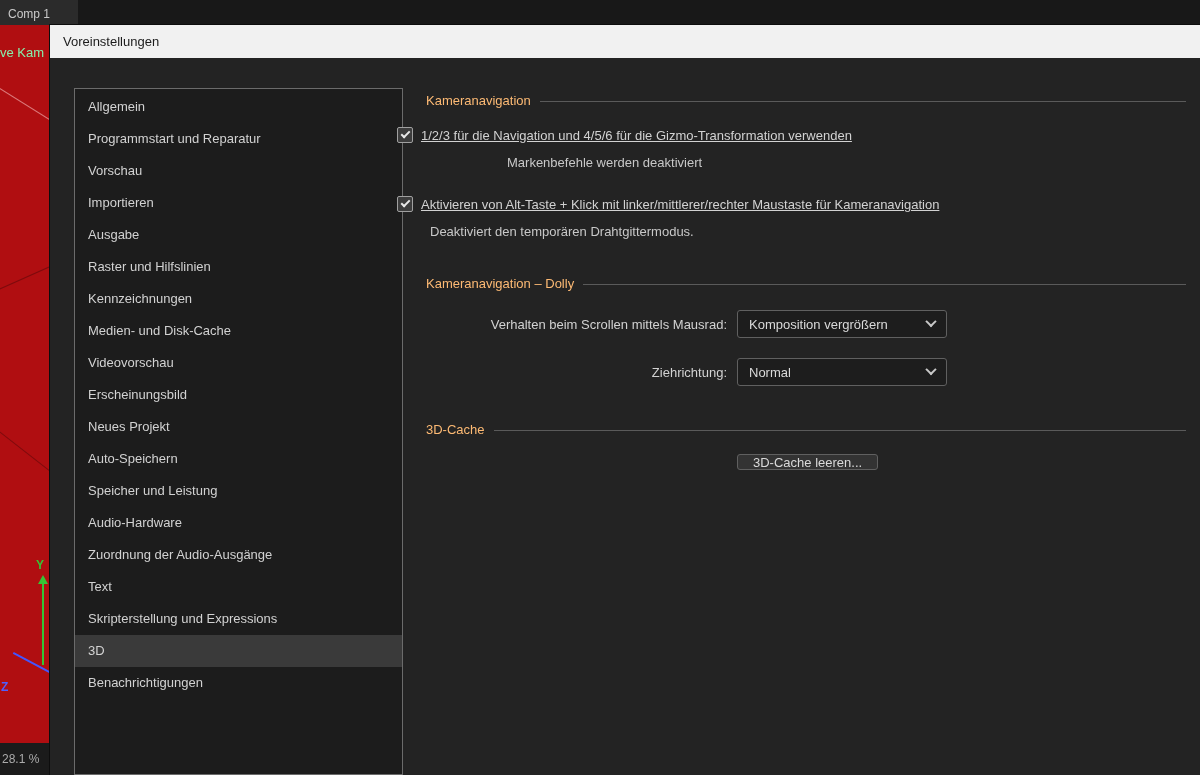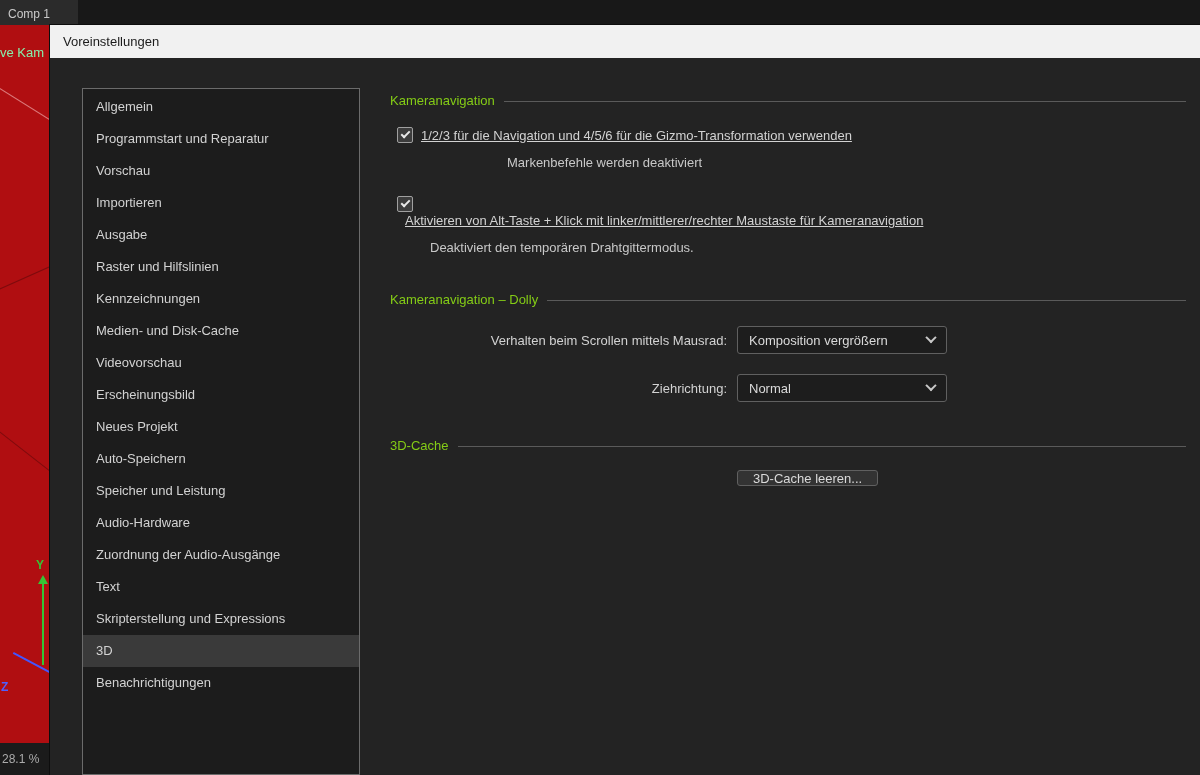--- a/index.html
+++ b/index.html
@@ -37,7 +37,7 @@
   .dialog-body { position:absolute; left:0; top:33px; width:1150px; height:717px; background:#232323; }
 
   
-  .sidebar { position:absolute; left:32px; top:30px; width:278px; height:687px;
+  .sidebar { position:absolute; left:24px; top:30px; width:329px; height:687px;
              background:#1c1c1c; border:1px solid #6b6b6b; padding-top:2px; overflow:hidden; }
   .side-item { height:32px; line-height:32px; padding-left:13px; font-size:13px; color:#d2d2d2;
                white-space:nowrap; cursor:default; }

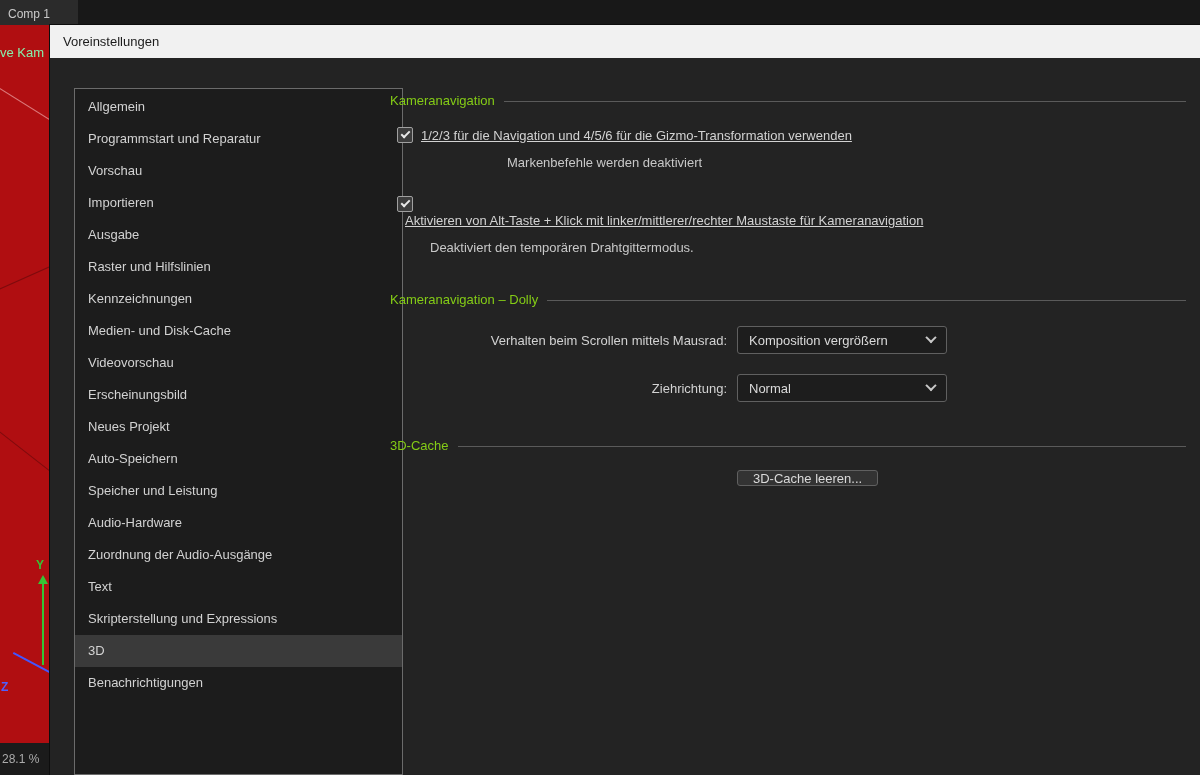--- a/index.html
+++ b/index.html
@@ -45,7 +45,7 @@
 
   
   .main { position:absolute; left:340px; top:34px; right:14px; color:#d2d2d2; font-size:13px; }
-  .section-header { display:flex; align-items:center; height:16px; color:#84cc16; }
+  .section-header { display:flex; align-items:center; height:16px; color:#fdba74;margin-left:36px; }
   .section-header .rule { flex:1; height:1px; background:#5a5a5a; margin-left:9px; margin-top:2px; }
 
   .cb-row { display:flex; align-items:flex-start; margin-top:19px; padding-left:7px; }

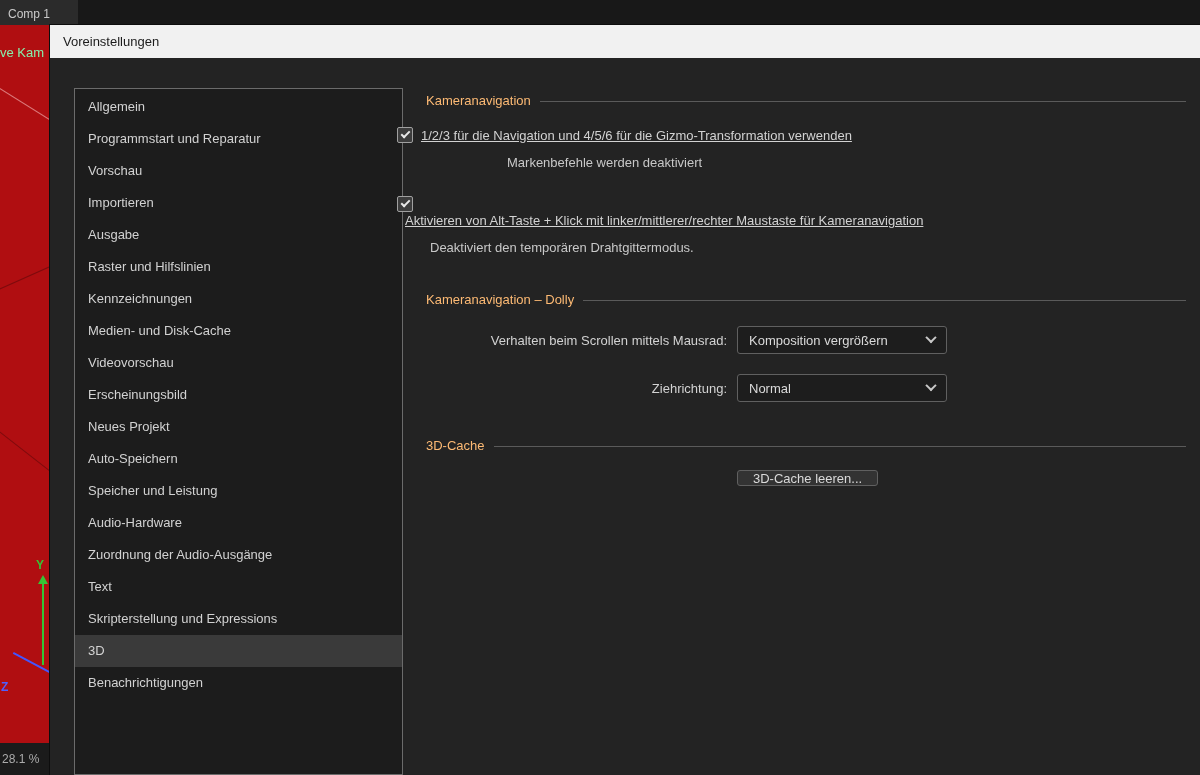--- a/index.html
+++ b/index.html
@@ -49,7 +49,7 @@
   .section-header .rule { flex:1; height:1px; background:#5a5a5a; margin-left:9px; margin-top:2px; }
 
   .cb-row { display:flex; align-items:flex-start; margin-top:19px; padding-left:7px; }
-  .cb-row.second { margin-top:26px;flex-direction:column; }
+  .cb-row.second { margin-top:26px; }
   .checkbox { width:16px; height:16px; background:#3c3c3c; border:1px solid #a0a0a0; border-radius:2px;
               flex:0 0 16px; position:relative; cursor:default; }
   .checkbox .check { position:absolute; left:3px; top:3px; width:9px; height:5px;

